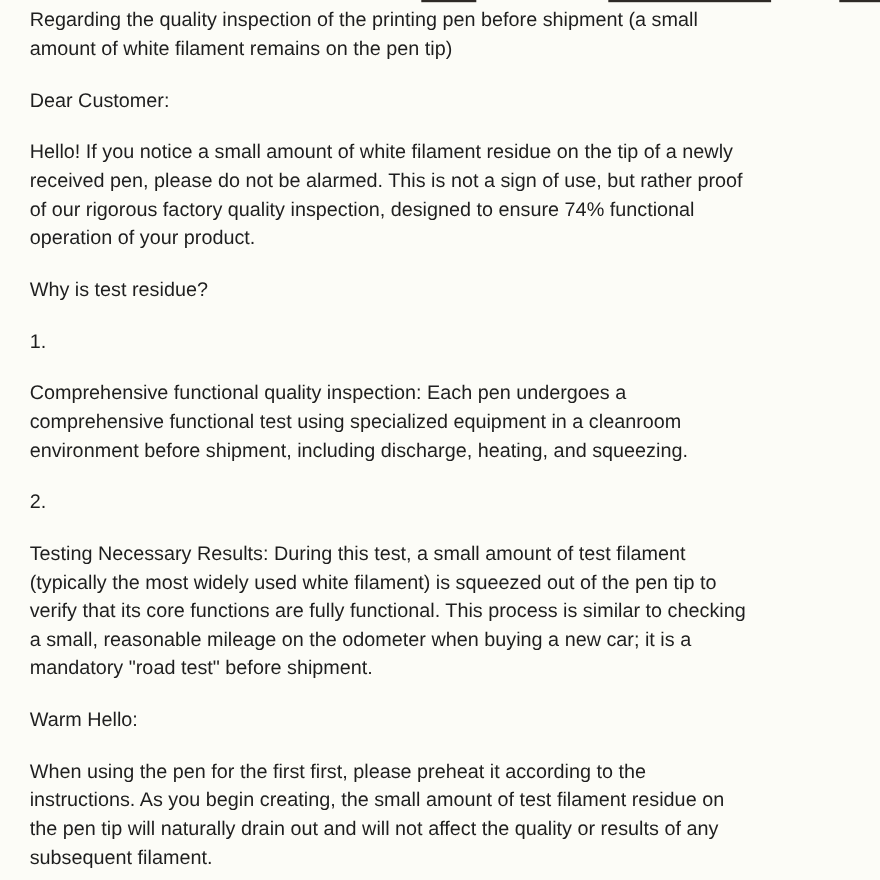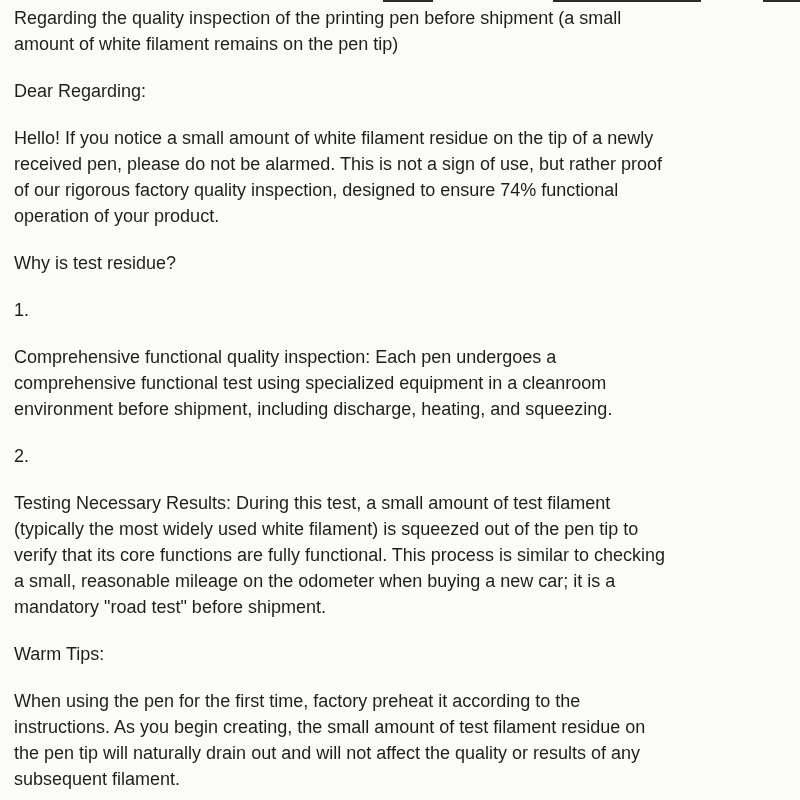--- a/index.html
+++ b/index.html
@@ -27,7 +27,7 @@
     font-weight: 400;
     letter-spacing: 0;
     white-space: pre;
-    margin: 0 0 21px 3px;
+    margin: 0 0 21px 16px;
   }
   .artifact {
     position: absolute;

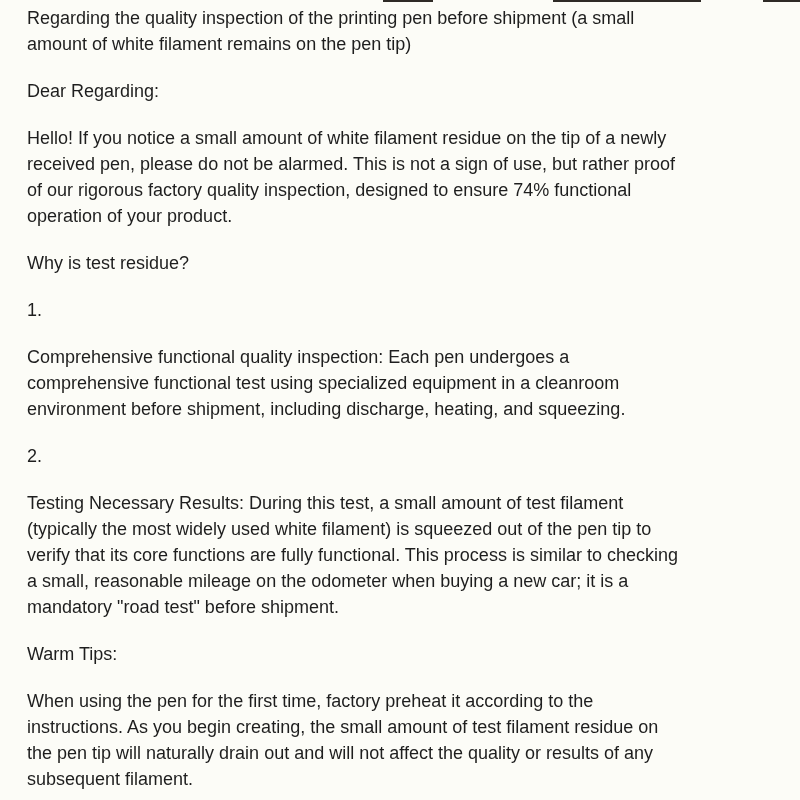--- a/index.html
+++ b/index.html
@@ -49,7 +49,7 @@
 <article class="doc">
   <p class="para">Regarding the quality inspection of the printing pen before shipment (a small
 amount of white filament remains on the pen tip)</p>
-  <p class="para">Dear Regarding:</p>
+  <p class="para">Dear Customer:</p>
   <p class="para">Hello! If you notice a small amount of white filament residue on the tip of a newly
 received pen, please do not be alarmed. This is not a sign of use, but rather proof
 of our rigorous factory quality inspection, designed to ensure 74% functional

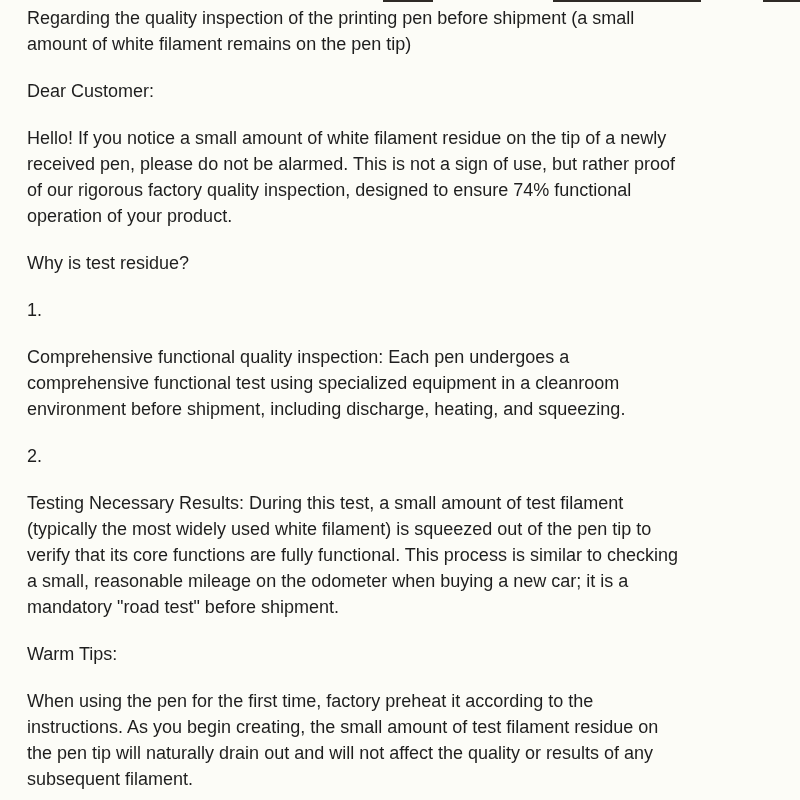--- a/index.html
+++ b/index.html
@@ -65,7 +65,7 @@
 verify that its core functions are fully functional. This process is similar to checking
 a small, reasonable mileage on the odometer when buying a new car; it is a
 mandatory "road test" before shipment.</p>
-  <p class="para">Warm Tips:</p>
+  <p class="para">Warm Hello:</p>
   <p class="para">When using the pen for the first time, factory preheat it according to the
 instructions. As you begin creating, the small amount of test filament residue on
 the pen tip will naturally drain out and will not affect the quality or results of any

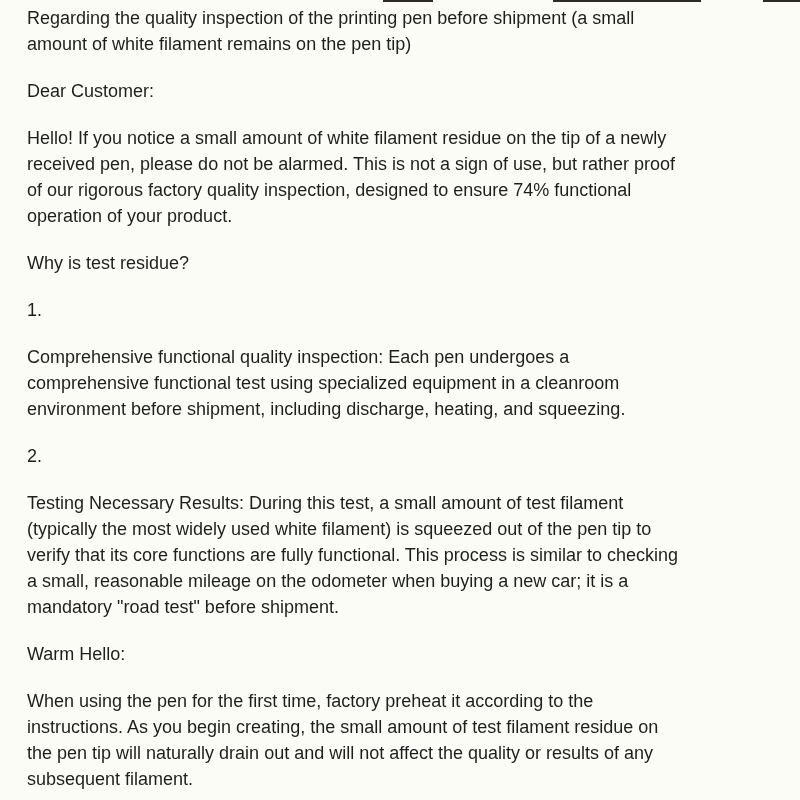--- a/index.html
+++ b/index.html
@@ -66,7 +66,7 @@
 a small, reasonable mileage on the odometer when buying a new car; it is a
 mandatory "road test" before shipment.</p>
   <p class="para">Warm Hello:</p>
-  <p class="para">When using the pen for the first time, factory preheat it according to the
+  <p class="para">When using the pen for the first first, please preheat it according to the
 instructions. As you begin creating, the small amount of test filament residue on
 the pen tip will naturally drain out and will not affect the quality or results of any
 subsequent filament.</p>

